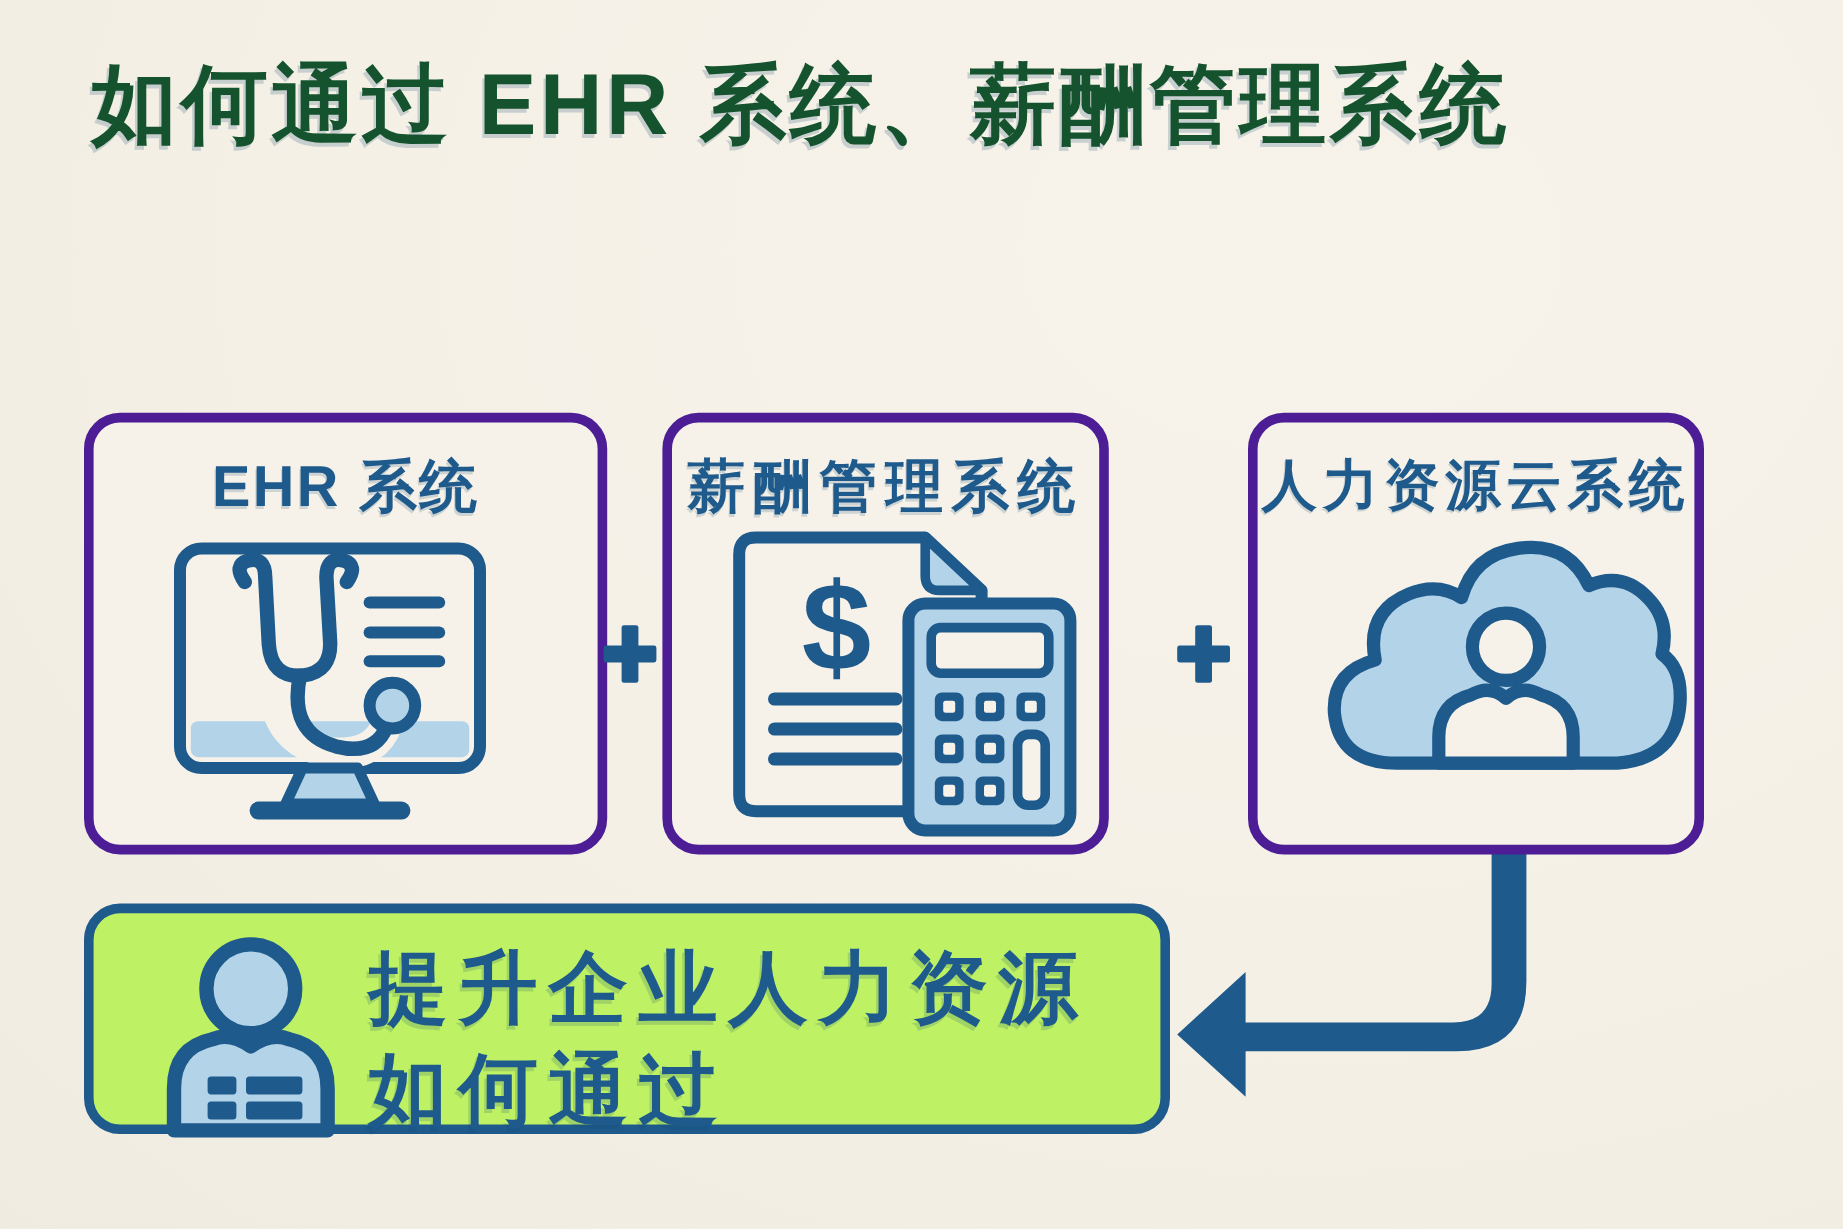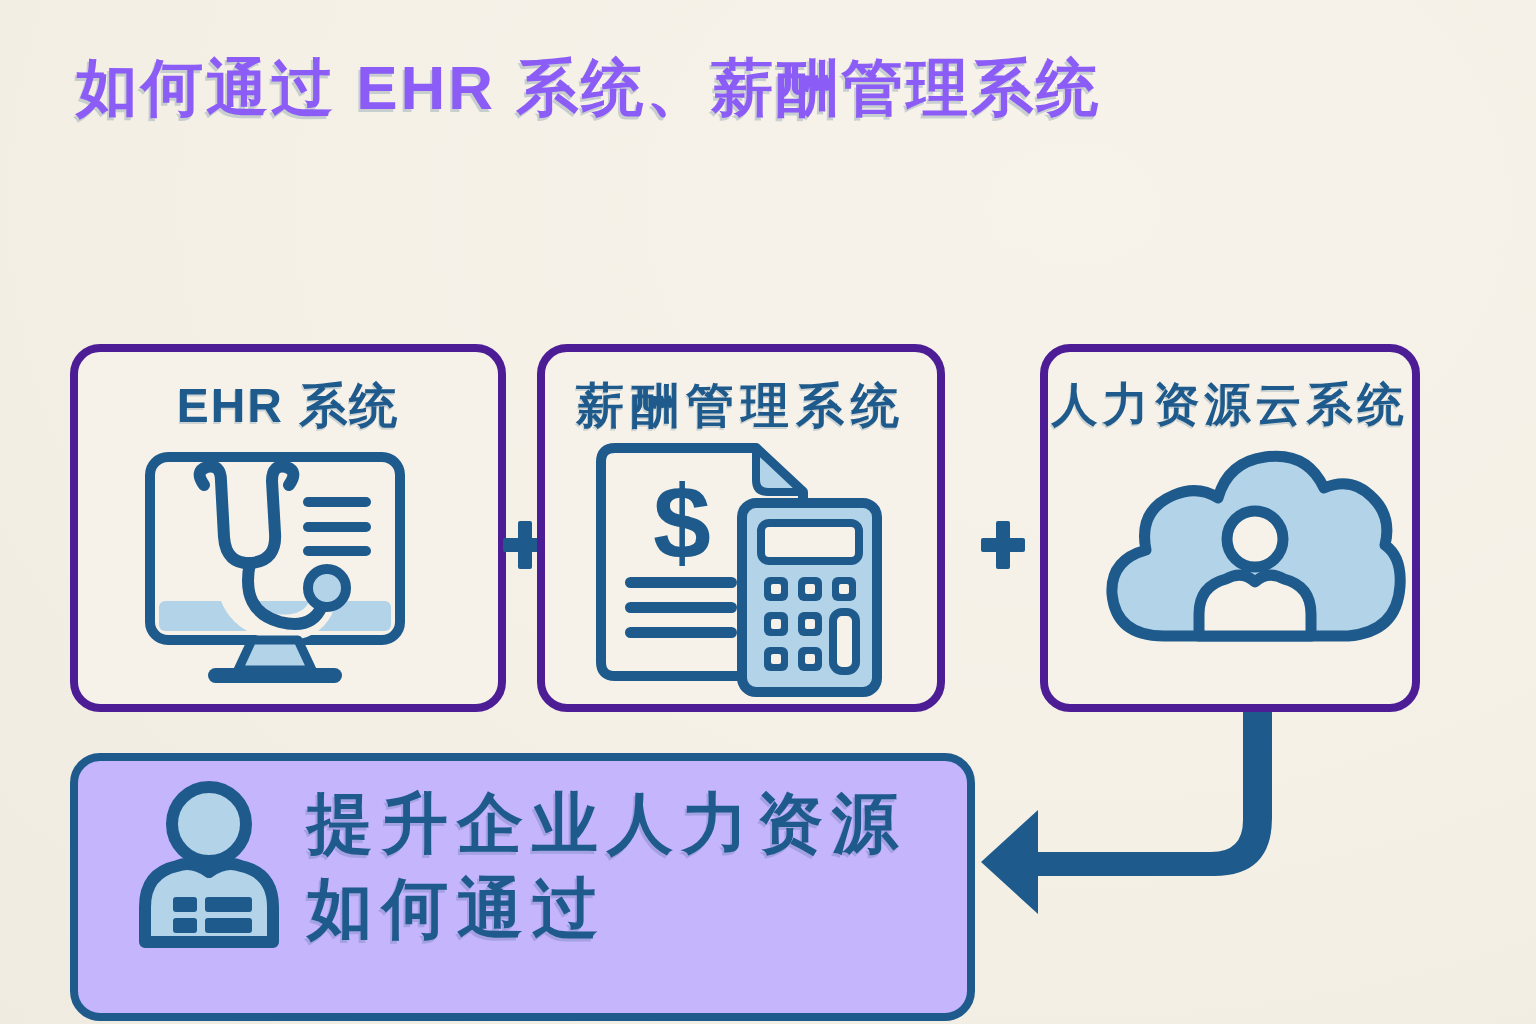--- a/index.html
+++ b/index.html
@@ -13,7 +13,7 @@
   
   .title{
     left:64px;top:40px;width:1450px;
-    font-size:62px;font-weight:bold;color:#8b5cf6;
+    font-size:72px;font-weight:bold;color:#14532d;
     line-height:96px;letter-spacing:3px;
     text-shadow:-2px 3px 0 rgba(21,70,108,0.20);
     white-space:nowrap;

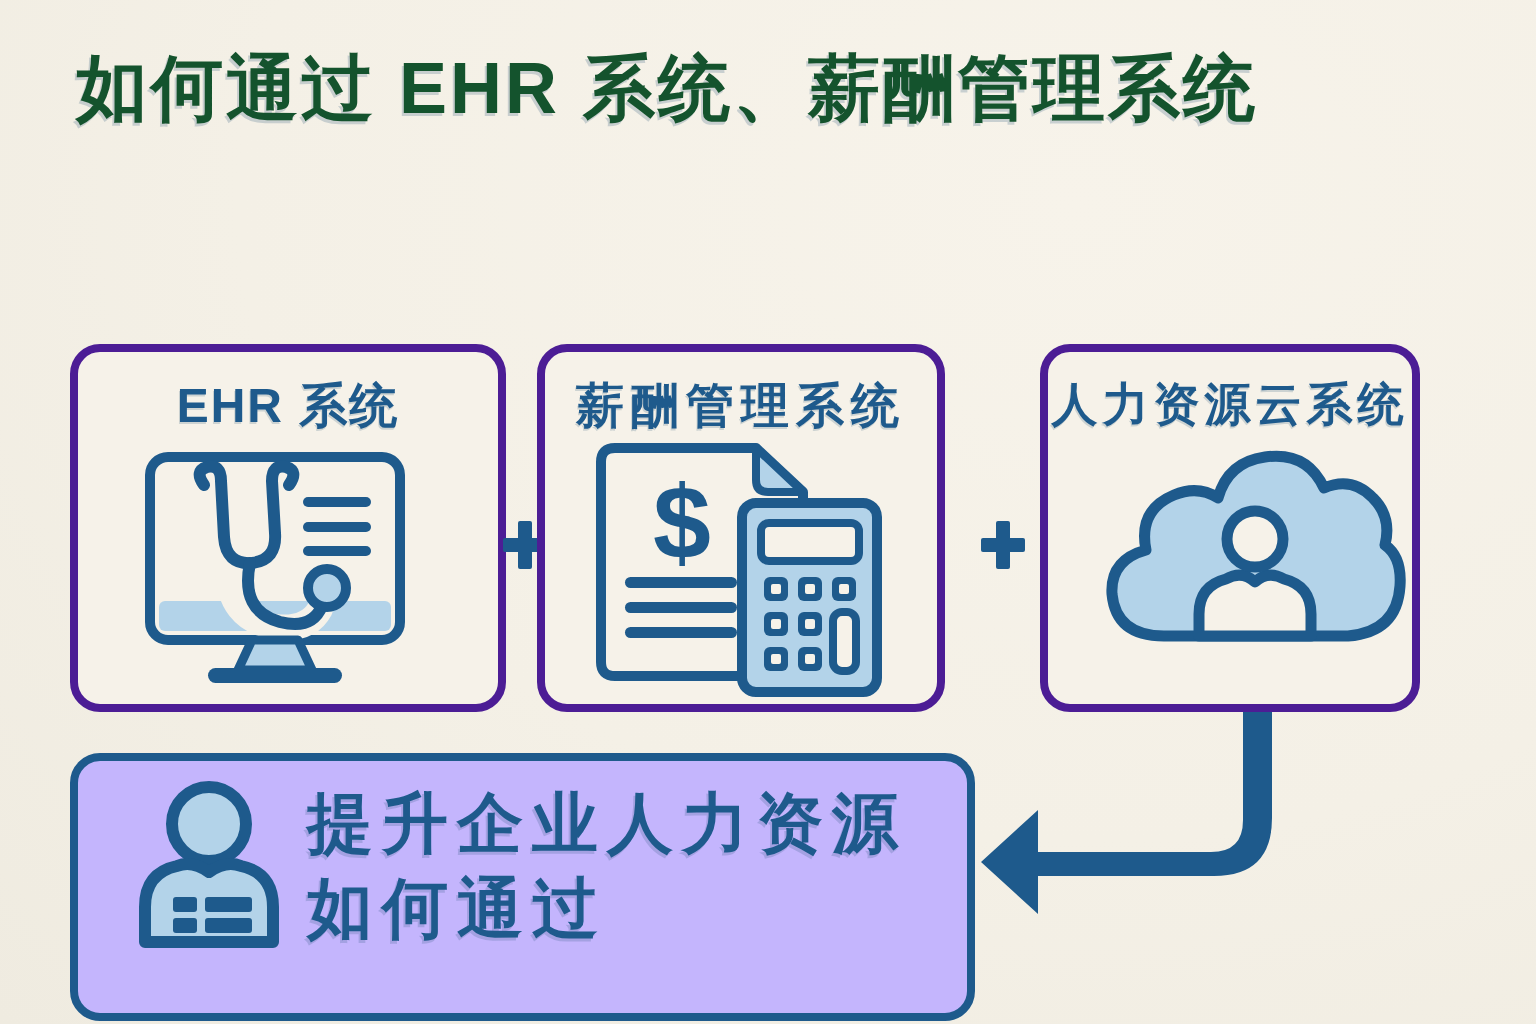--- a/index.html
+++ b/index.html
@@ -26,7 +26,7 @@
     background:#f6f2e9;z-index:2;
   }
   .box1{left:70px;width:436px;}
-  .box2{left:537px;width:408px;}
+  .box2{left:552px;width:372px;}
   .box3{left:1040px;width:380px;}
   .sysbox .label{
     margin-top:22px;text-align:center;

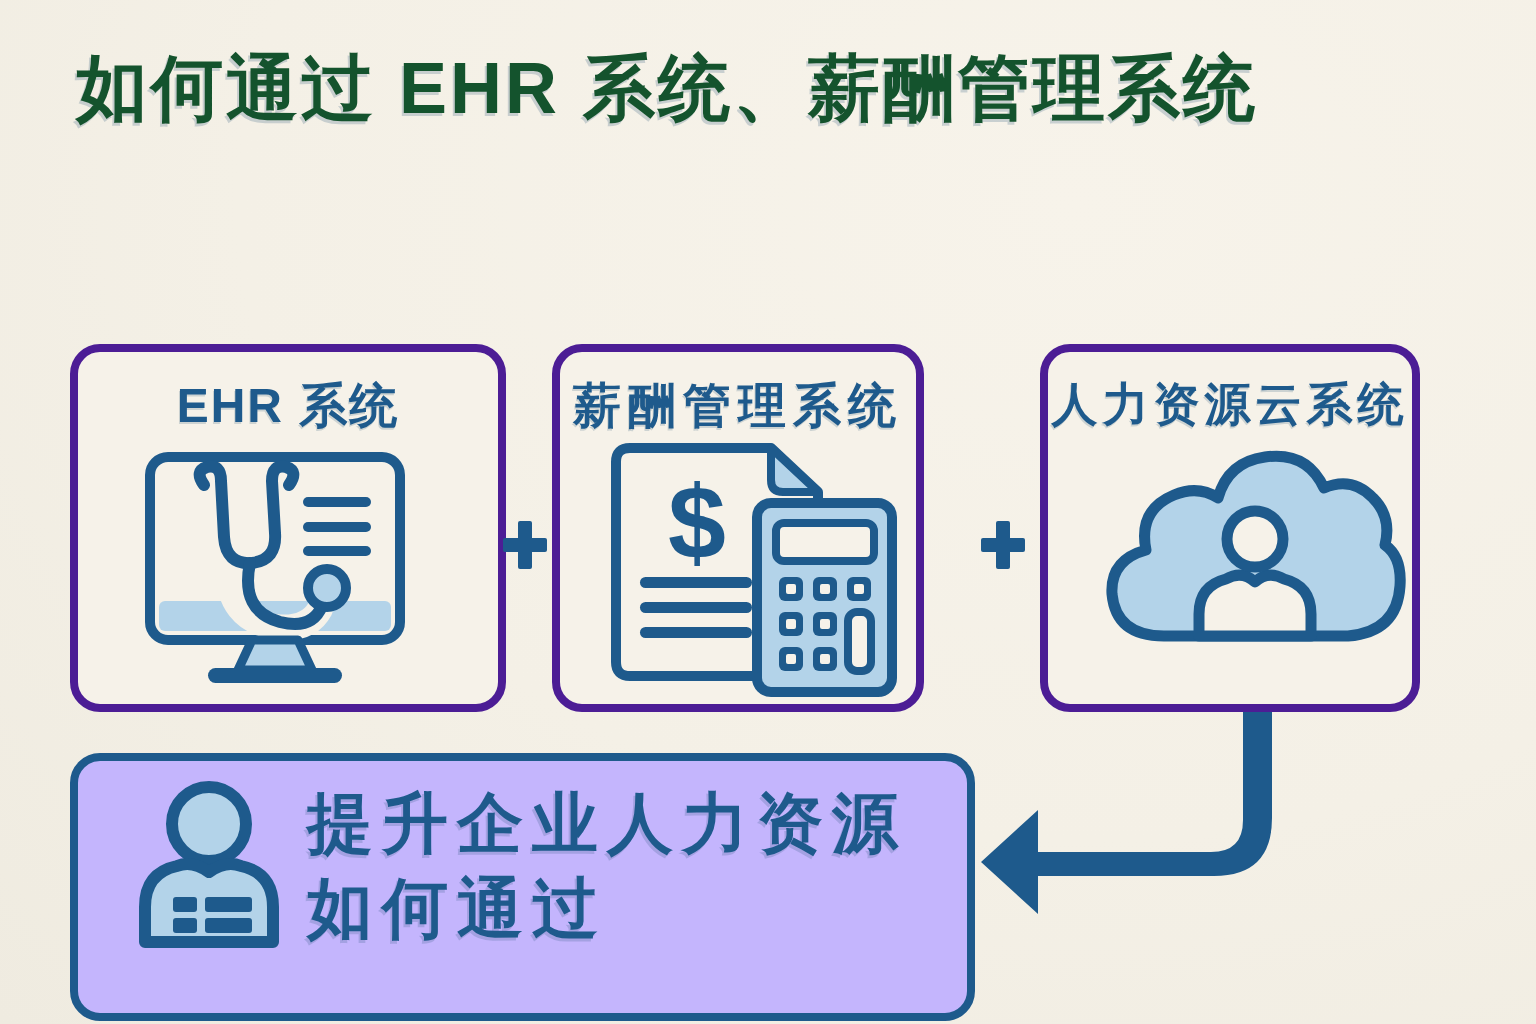--- a/index.html
+++ b/index.html
@@ -47,8 +47,8 @@
   .arrow-svg{left:0;top:0;z-index:1;pointer-events:none;}
   
   .resultbox{
-    left:70px;top:753px;width:905px;height:268px;box-sizing:border-box;
-    border:8px solid #1e5a8c;border-radius:30px;background:#c4b5fd;z-index:2;
+    left:70px;top:753px;width:905px;height:192px;box-sizing:border-box;
+    border:8px solid #1e5a8c;border-radius:30px;background:#bef264;z-index:2;
   }
   .result-text{
     position:absolute;left:229px;top:20px;

